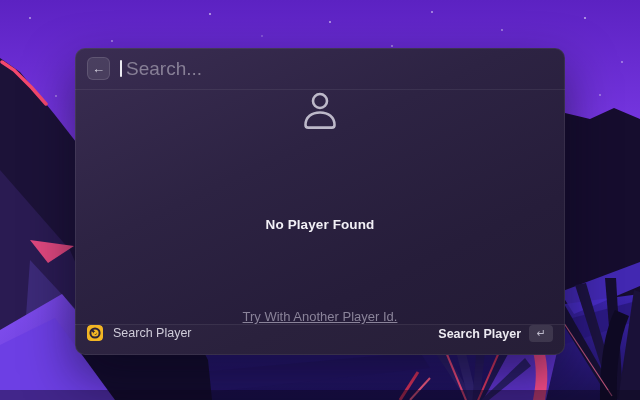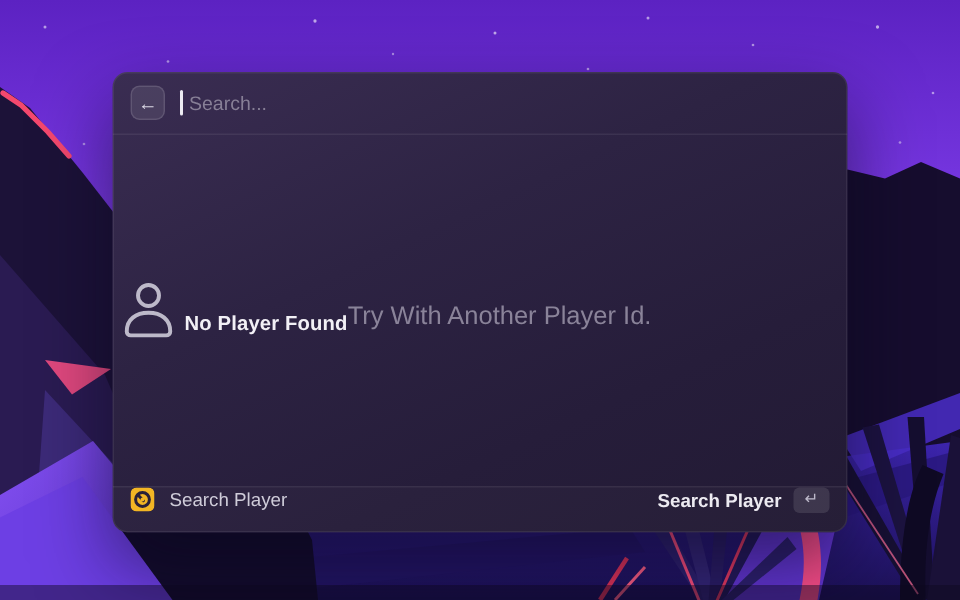--- a/index.html
+++ b/index.html
@@ -42,7 +42,7 @@
   .search-input {
     flex: 1; background: transparent; border: none; outline: none;
     font-family: "Liberation Sans", sans-serif;
-    font-size: 13px; color: #ecebf2; caret-color: transparent;
+    font-size: 19px; color: #ecebf2; caret-color: transparent;
   }
   .search-input::placeholder { color: #877f96; opacity: 1; }
   .main {

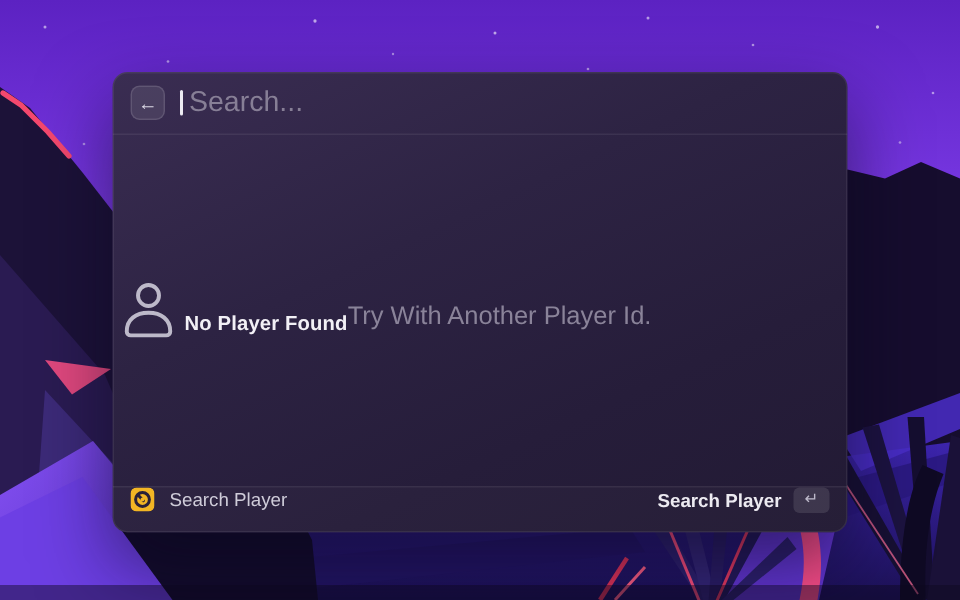--- a/index.html
+++ b/index.html
@@ -47,8 +47,8 @@
   .search-input::placeholder { color: #877f96; opacity: 1; }
   .main {
     flex: 1;
-    display: flex; 
-    align-items: center; justify-content: flex-start;
+    display: flex; flex-direction: column;
+    align-items: center; justify-content: space-between;
   }
   .person-icon { display: block; }
   .empty-title {

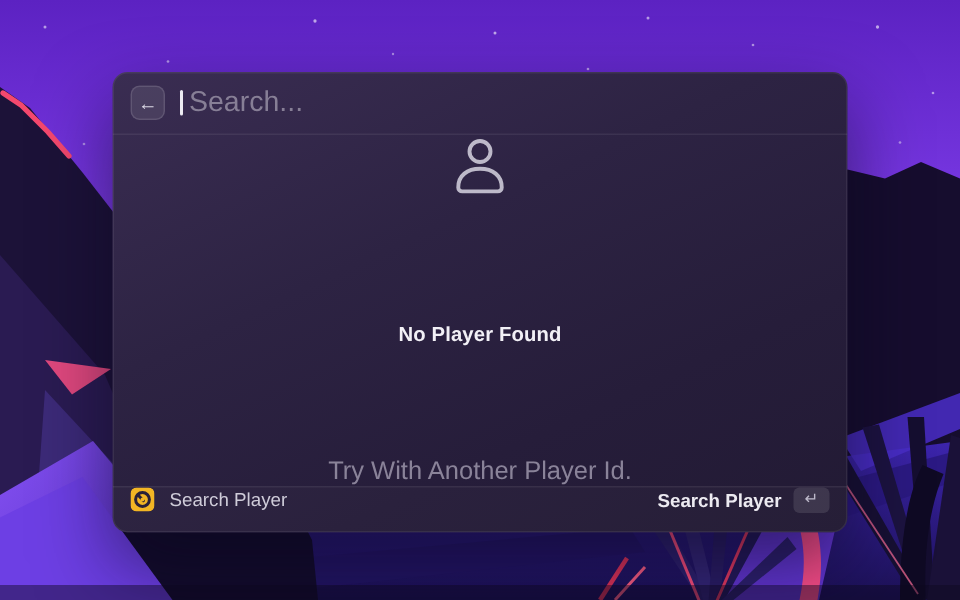--- a/index.html
+++ b/index.html
@@ -56,7 +56,7 @@
     letter-spacing: 0.1px;
   }
   .empty-subtitle {
-    margin-top: 8px; font-size: 17px; color: #8a8399;
+    margin-top: 8px; font-size: 13px; color: #8a8399; text-decoration: underline;
   }
   .footer {
     flex: 0 0 31px; height: 31px;

